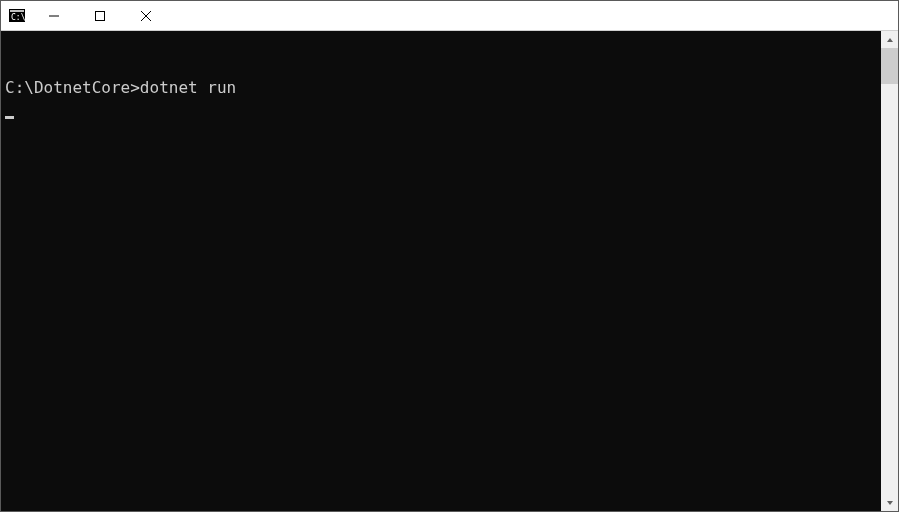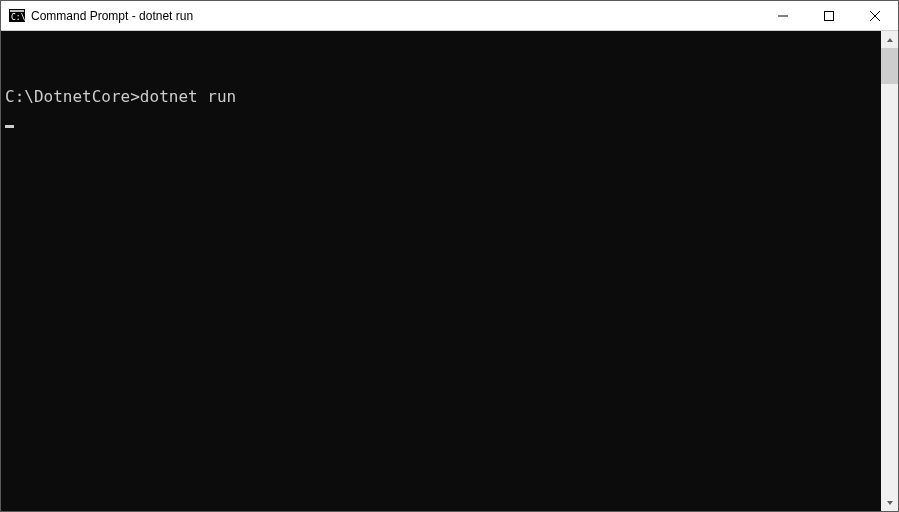--- a/index.html
+++ b/index.html
@@ -143,7 +143,6 @@
         <text x="2" y="12" font-size="8" font-family="monospace" fill="#fff">C:\</text>
       </svg>
     </div>
-    <div class="titlebar-title">Command Prompt - dotnet  run</div>
     <div class="window-controls">
       <div class="win-btn">
         <svg viewBox="0 0 10 10">

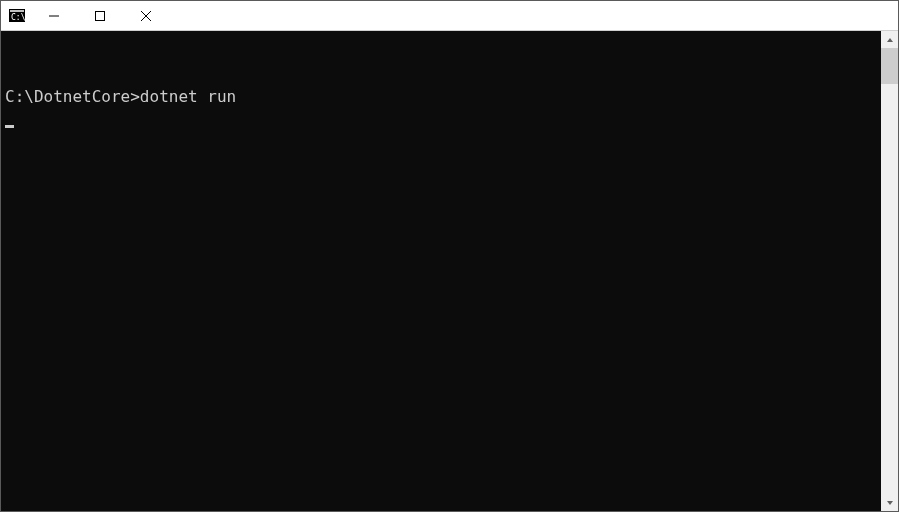--- a/index.html
+++ b/index.html
@@ -81,7 +81,7 @@
       font-family: Consolas, "Lucida Console", monospace;
       font-size: 16px;
       line-height: 22px;
-      padding: 11px 0 0 4px;
+      padding: 2px 0 0 4px;
       white-space: pre;
       overflow: hidden;
     }

